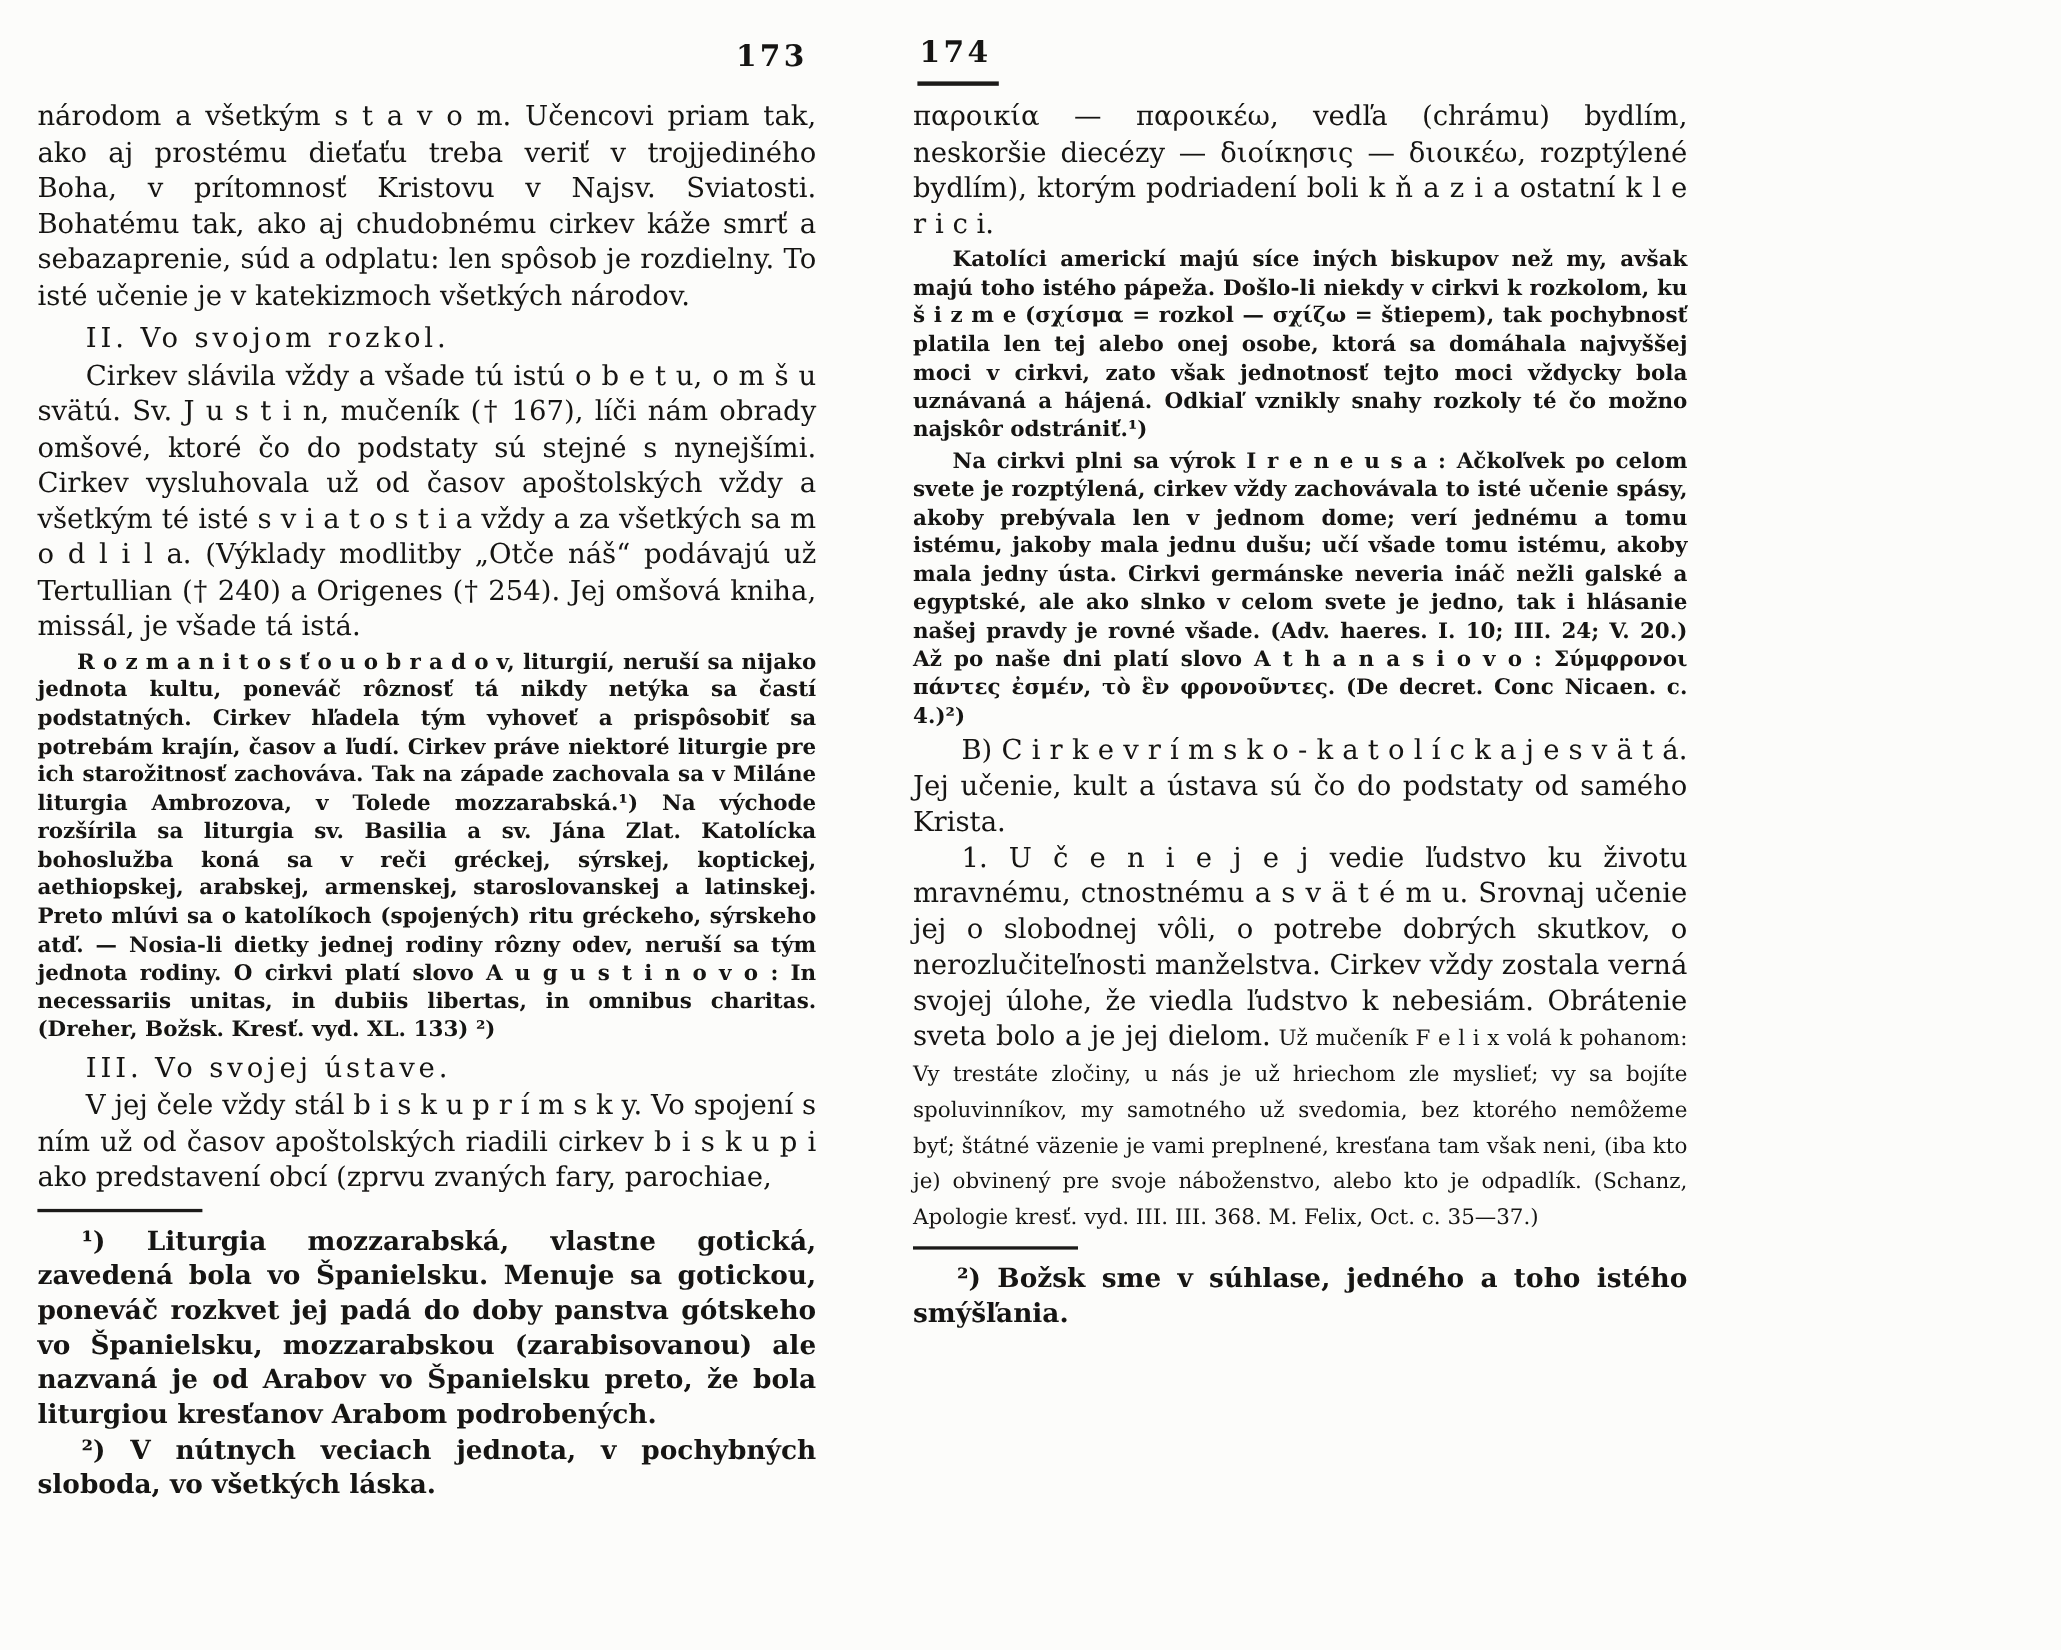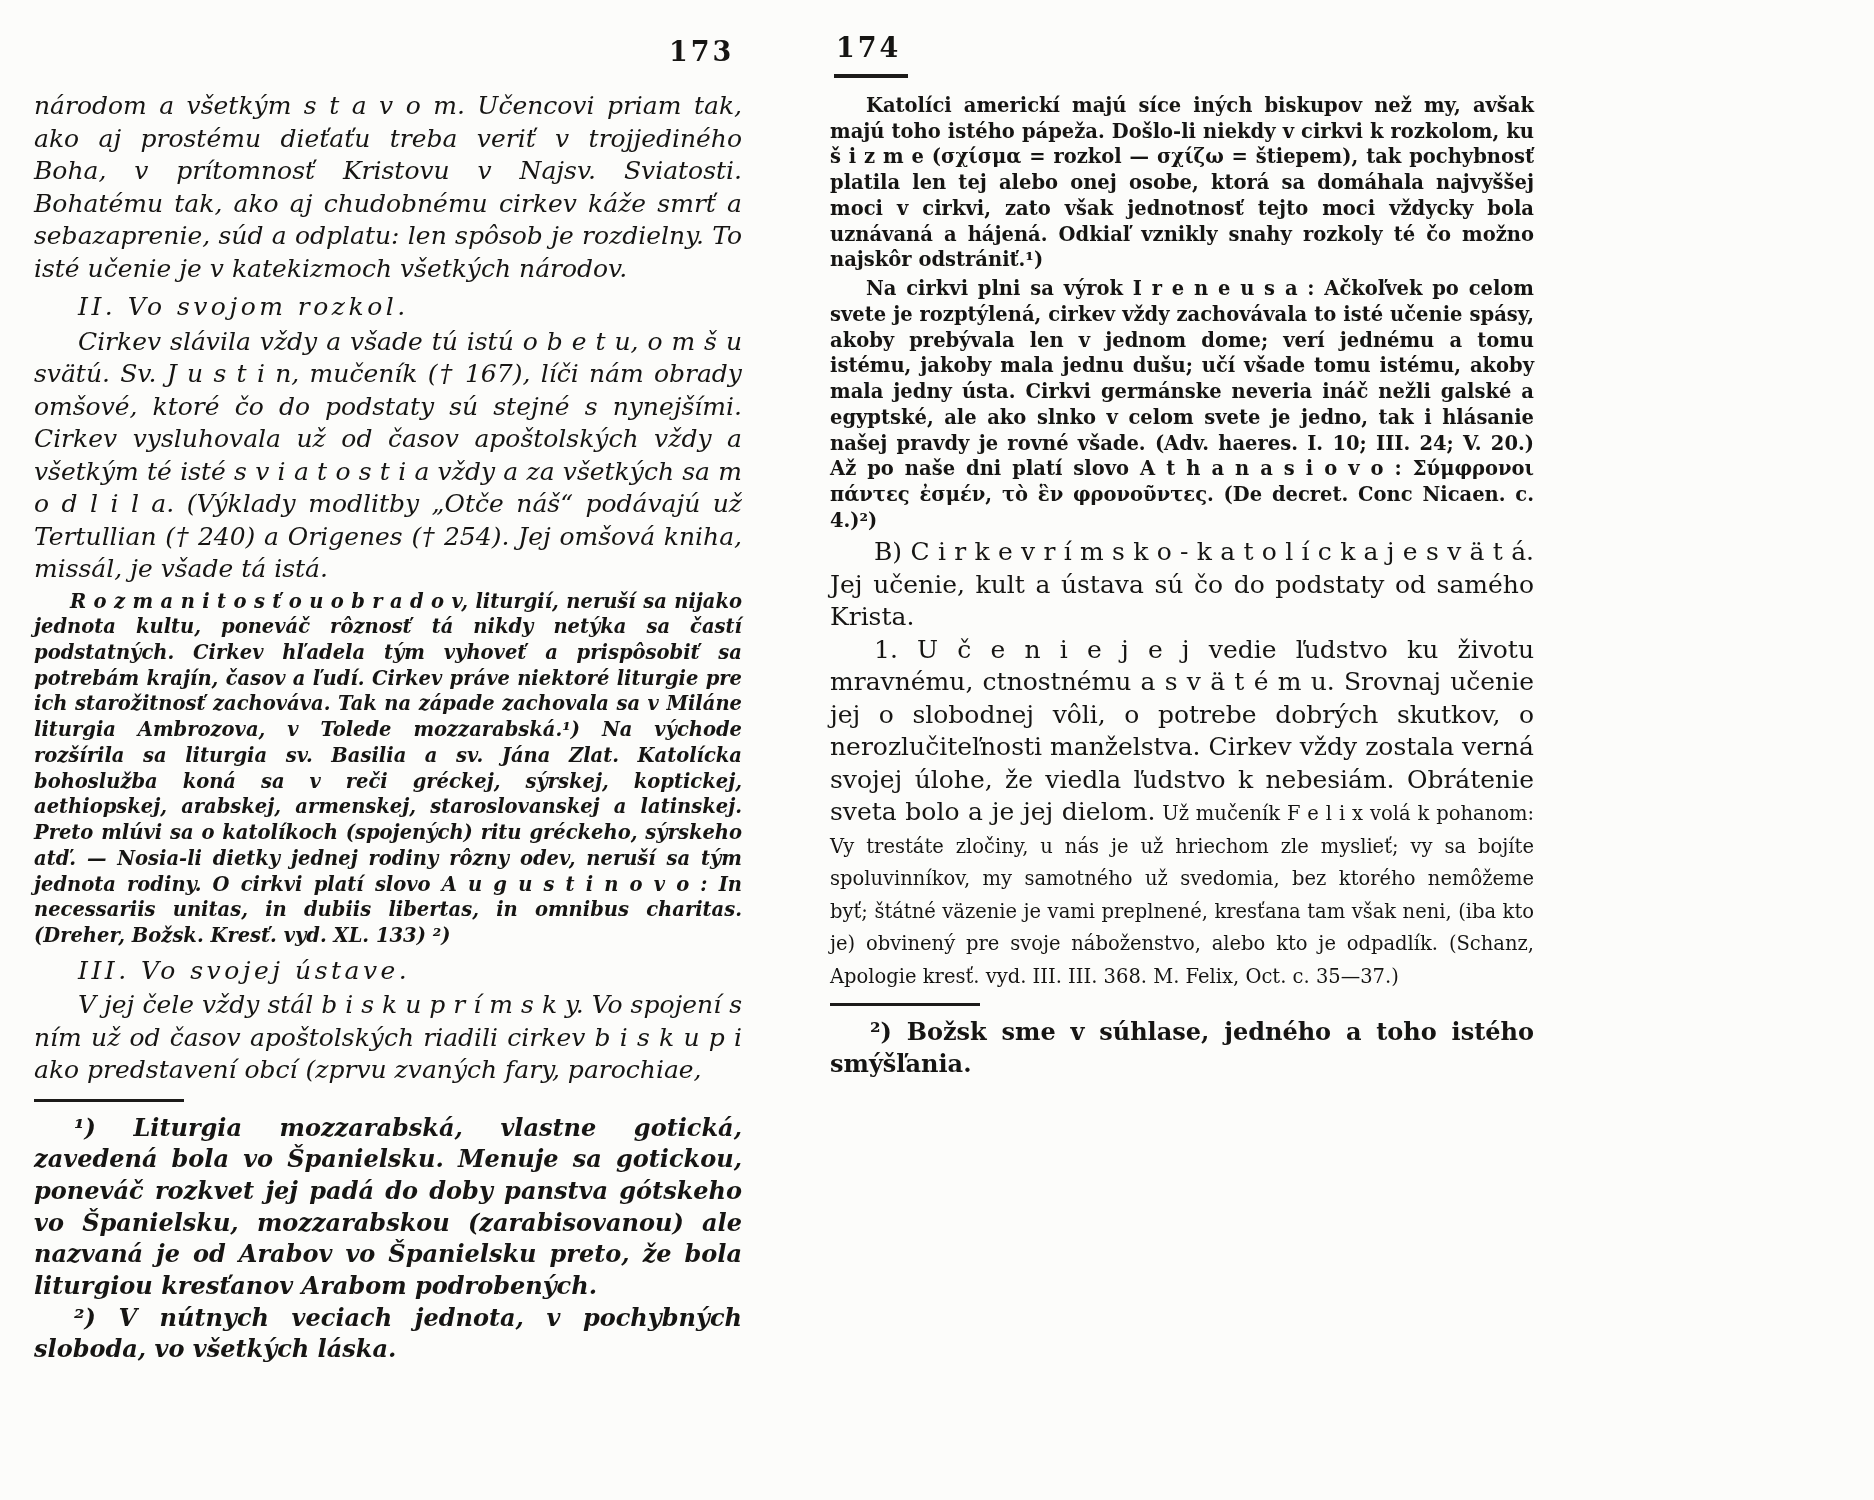--- a/index.html
+++ b/index.html
@@ -32,7 +32,7 @@
     top: 90px;
     text-align: justify;
   }
-  .col-left  { left: 34px;  width: 708px; font-style: italic; }
+  .col-left  { left: 34px;  width: 708px; }
   .col-right { left: 830px; width: 704px; }
 
   .main {

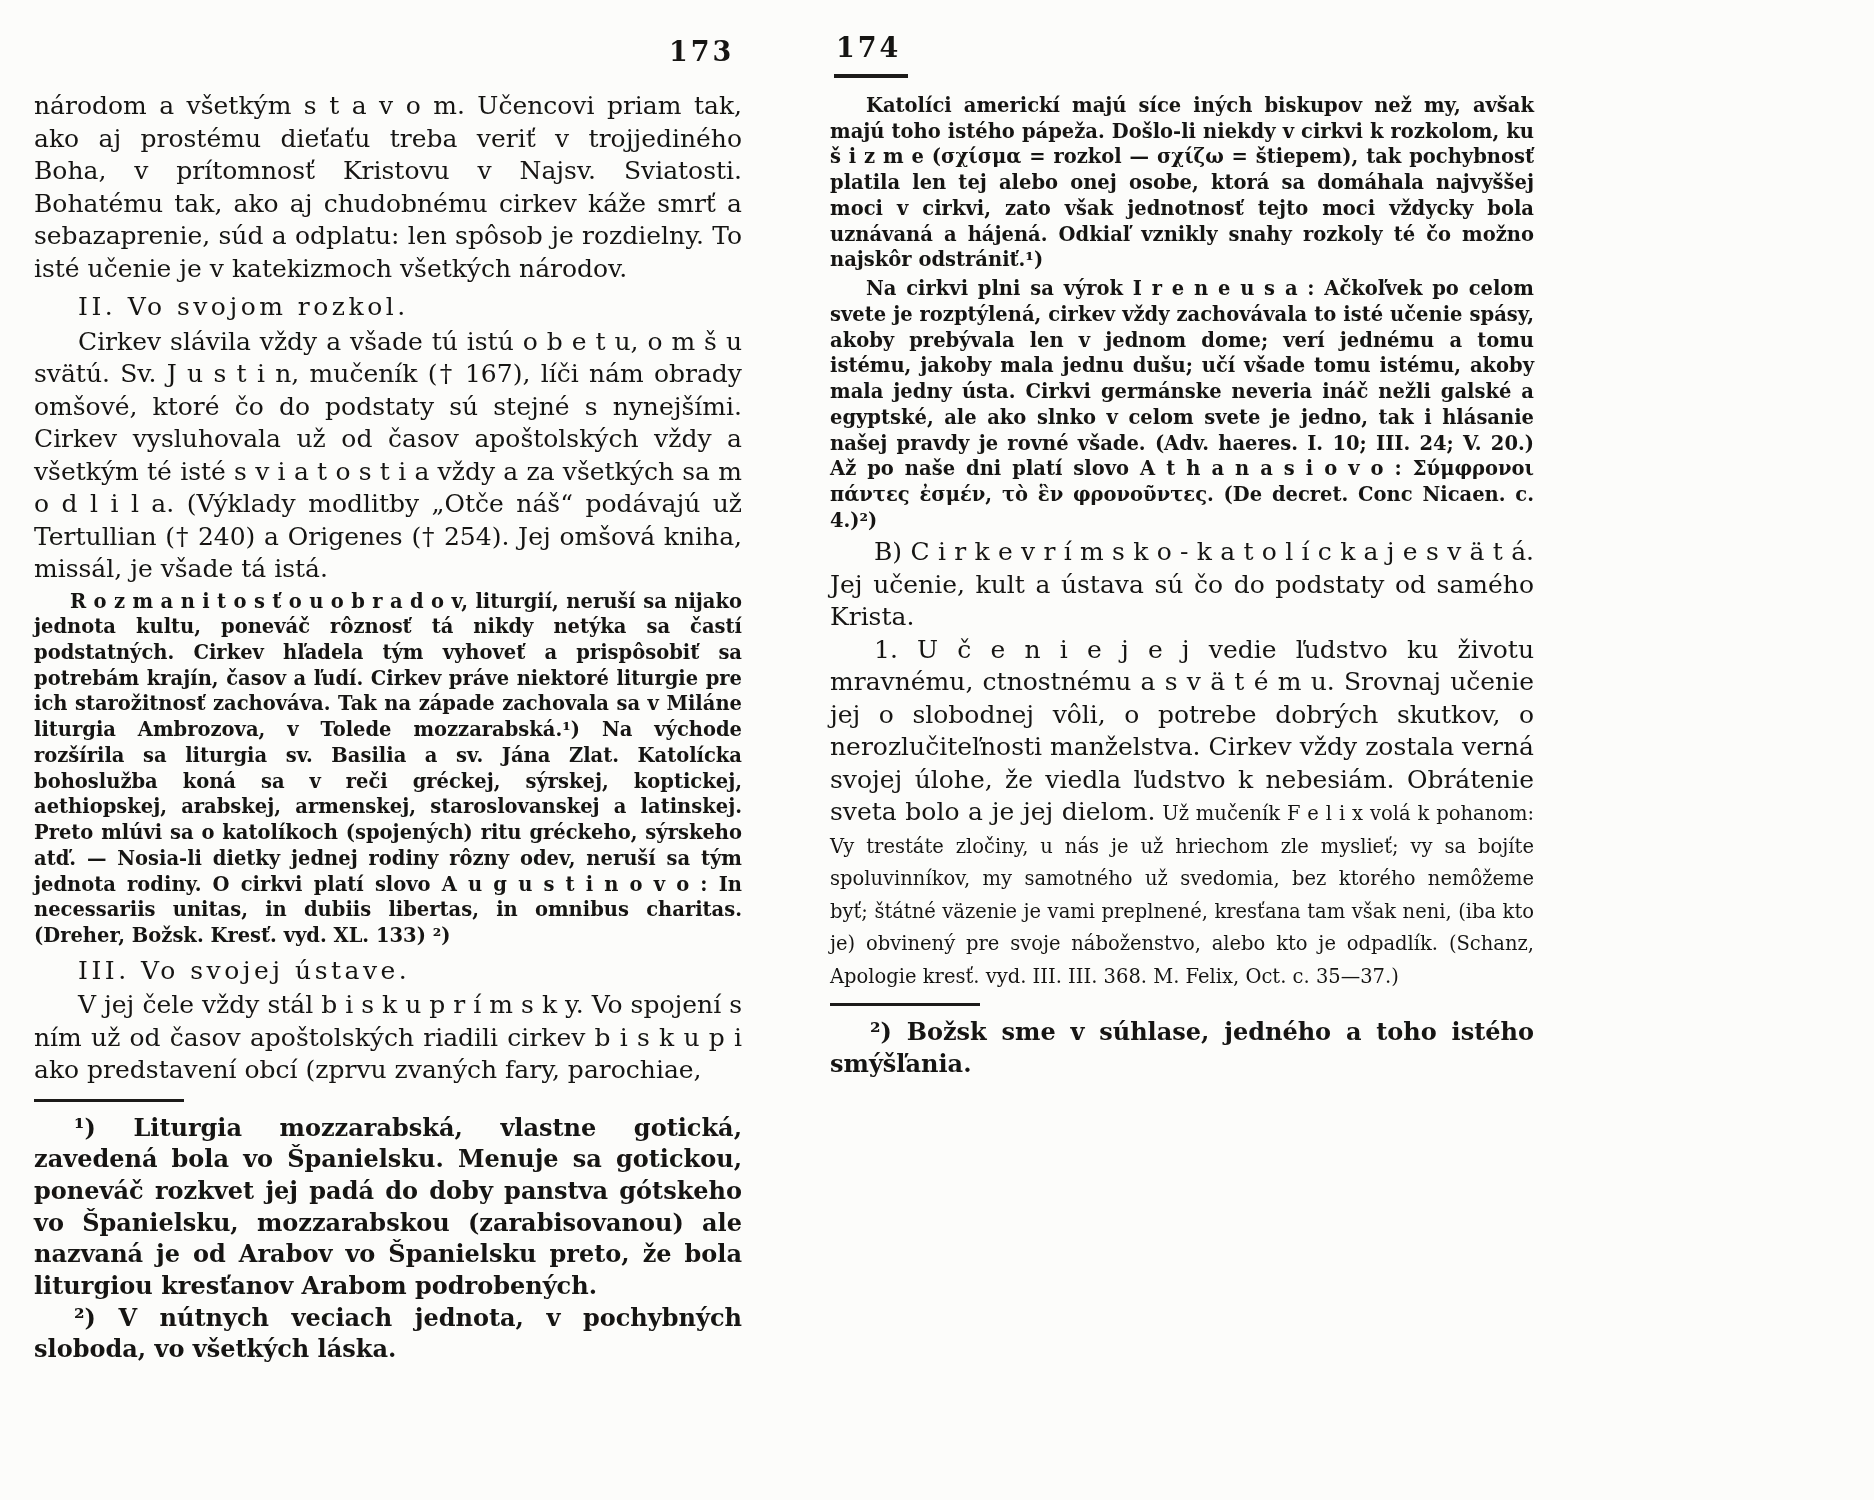--- a/index.html
+++ b/index.html
@@ -111,6 +111,7 @@
   </div>
 
   <div class="col col-right">
+    <p class="main noindent">παροικία — παροικέω, vedľa (chrámu) bydlím, neskoršie diecézy — διοίκησις — διοικέω, rozptýlené bydlím), ktorým podriadení boli k ň a z i a ostatní k l e r i c i.</p>
 
     <p class="petit">Katolíci americkí majú síce iných biskupov než my, avšak majú toho istého pápeža. Došlo-li niekdy v cirkvi k rozkolom, ku š i z m e (σχίσμα = rozkol — σχίζω = štiepem), tak pochybnosť platila len tej alebo onej osobe, ktorá sa domáhala najvyššej moci v cirkvi, zato však jednotnosť tejto moci vždycky bola uznávaná a hájená. Odkiaľ vznikly snahy rozkoly té čo možno najskôr odstrániť.¹)</p>
 

